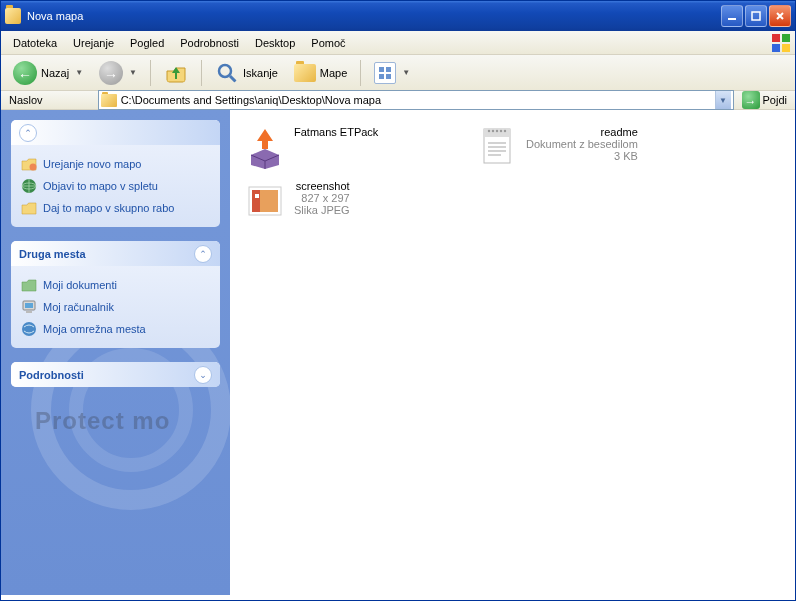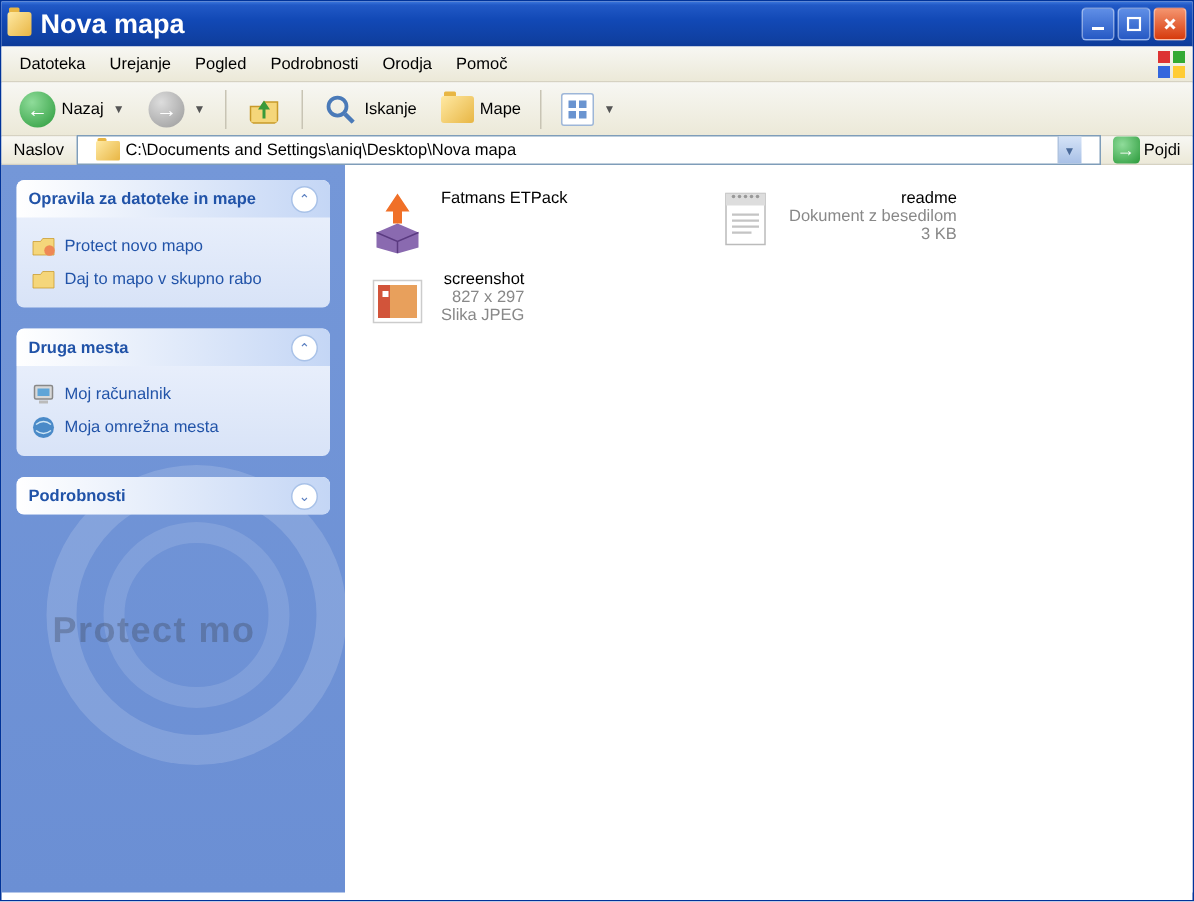--- a/index.html
+++ b/index.html
@@ -10,7 +10,7 @@
 .titlebar { height: 30px; background: linear-gradient(to bottom, #3b77dd 0%, #2159c6 8%, #1249b6 40%, #0f3fa0 88%, #0d3a98 100%); display: flex; align-items: center; padding: 0 4px; color: #fff; }
 .titlebar .folder-ic { width: 16px; height: 16px; background: linear-gradient(135deg, #ffe9a3, #e8b644); border-radius: 2px; margin-right: 6px; position: relative; }
 .titlebar .folder-ic::before { content:''; position:absolute; top:-3px; left:1px; width:7px; height:3px; background:#e8b644; border-radius:1px 1px 0 0; }
-.titlebar .title { font-weight: bold; font-size: 18px; flex: 1; }
+.titlebar .title { font-weight: normal; font-size: 11px; flex: 1; }
 .winbtns { display: flex; gap: 2px; }
 .winbtn { width: 22px; height: 22px; border-radius: 3px; display:flex; align-items:center; justify-content:center; color:#fff; font-weight:bold; border:1px solid rgba(255,255,255,0.4); }
 .winbtn.min, .winbtn.max { background: linear-gradient(to bottom, #5f8ee6, #2659c4); }

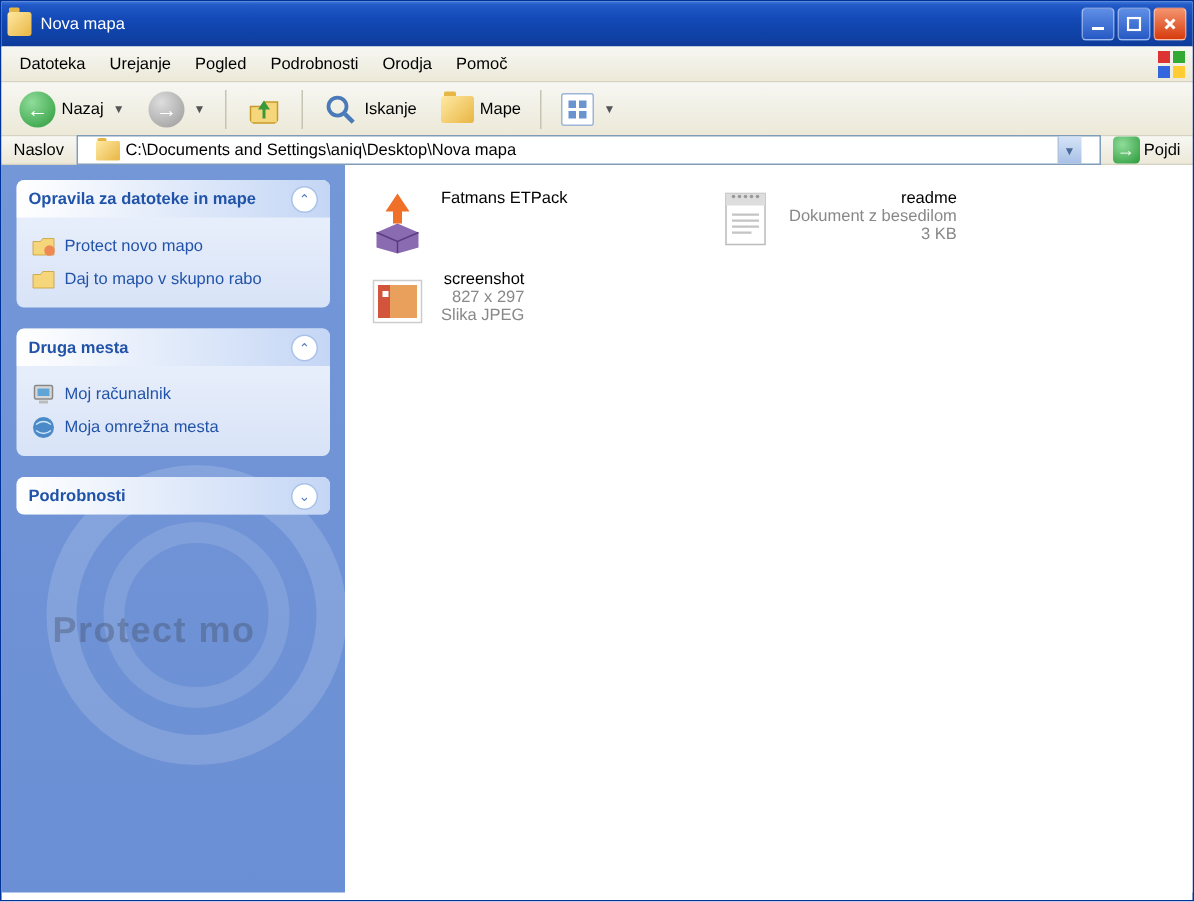--- a/index.html
+++ b/index.html
@@ -100,7 +100,7 @@
     <div class="menu-item">Urejanje</div>
     <div class="menu-item">Pogled</div>
     <div class="menu-item">Podrobnosti</div>
-    <div class="menu-item">Orodja</div>
+    <div class="menu-item">Desktop</div>
     <div class="menu-item">Pomoč</div>
     <div class="xp-logo">
       <svg viewBox="0 0 20 20">

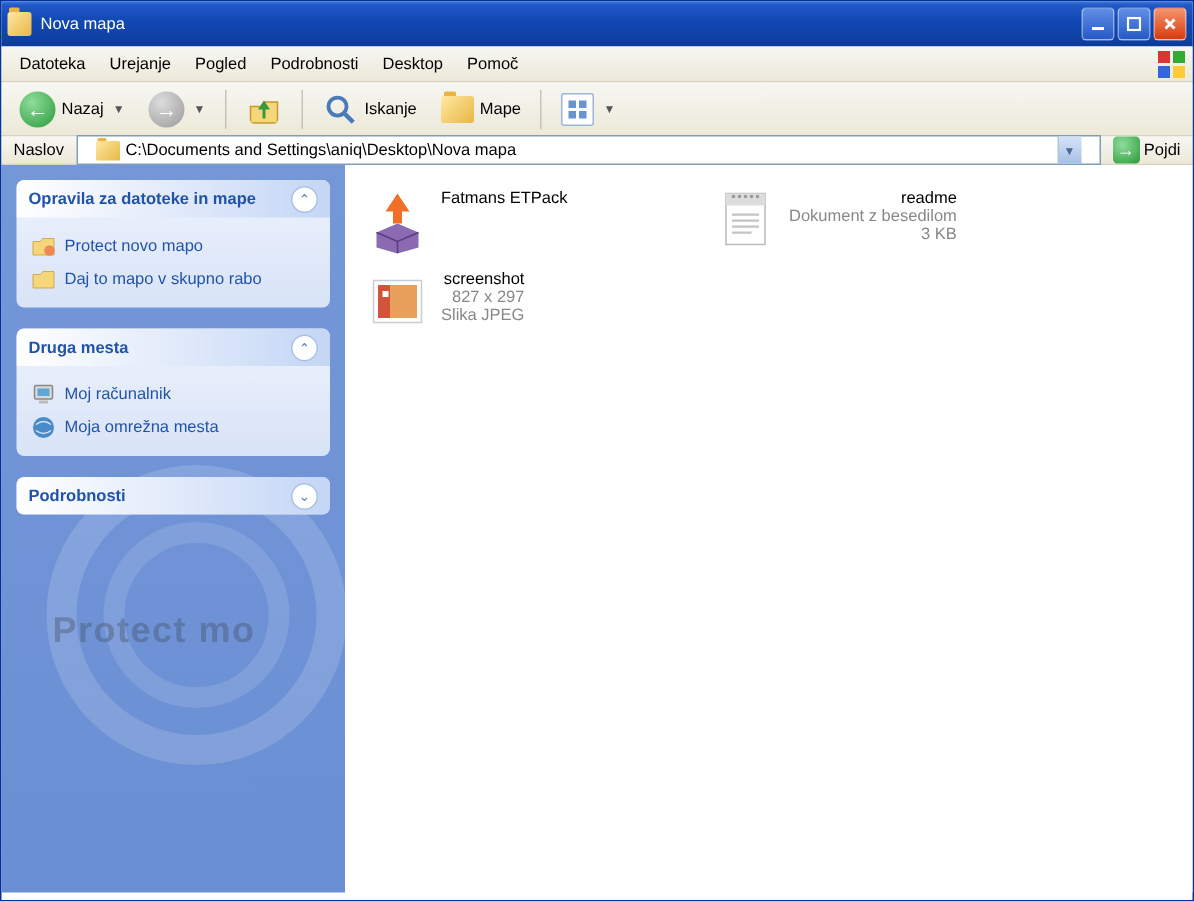--- a/index.html
+++ b/index.html
@@ -36,7 +36,7 @@
 
 .addrbar { height: 19px; background: linear-gradient(to bottom, #f7f7f3, #ece9d8); display:flex; align-items:center; padding: 0 4px; gap:4px; border-bottom:1px solid #d6d2c2; }
 .addrbar .lbl { padding:0 4px; }
-.addrfield { flex:1; height:20px; background:#fff; border:1px solid #7f9db9; display:flex; align-items:center; padding:0 12px; }
+.addrfield { flex:1; height:20px; background:#fff; border:1px solid #7f9db9; display:flex; align-items:center; padding:0 2px;margin-left:47px; }
 .addrfield .folder-sm { width:16px; height:13px; background:linear-gradient(135deg,#ffe9a3,#e8b644); border-radius:1px; margin-right:4px; position:relative; }
 .addrfield .folder-sm::before { content:''; position:absolute; top:-2px; left:1px; width:6px; height:2px; background:#e8b644; border-radius:1px 1px 0 0;}
 .addrfield .path { flex:1; }

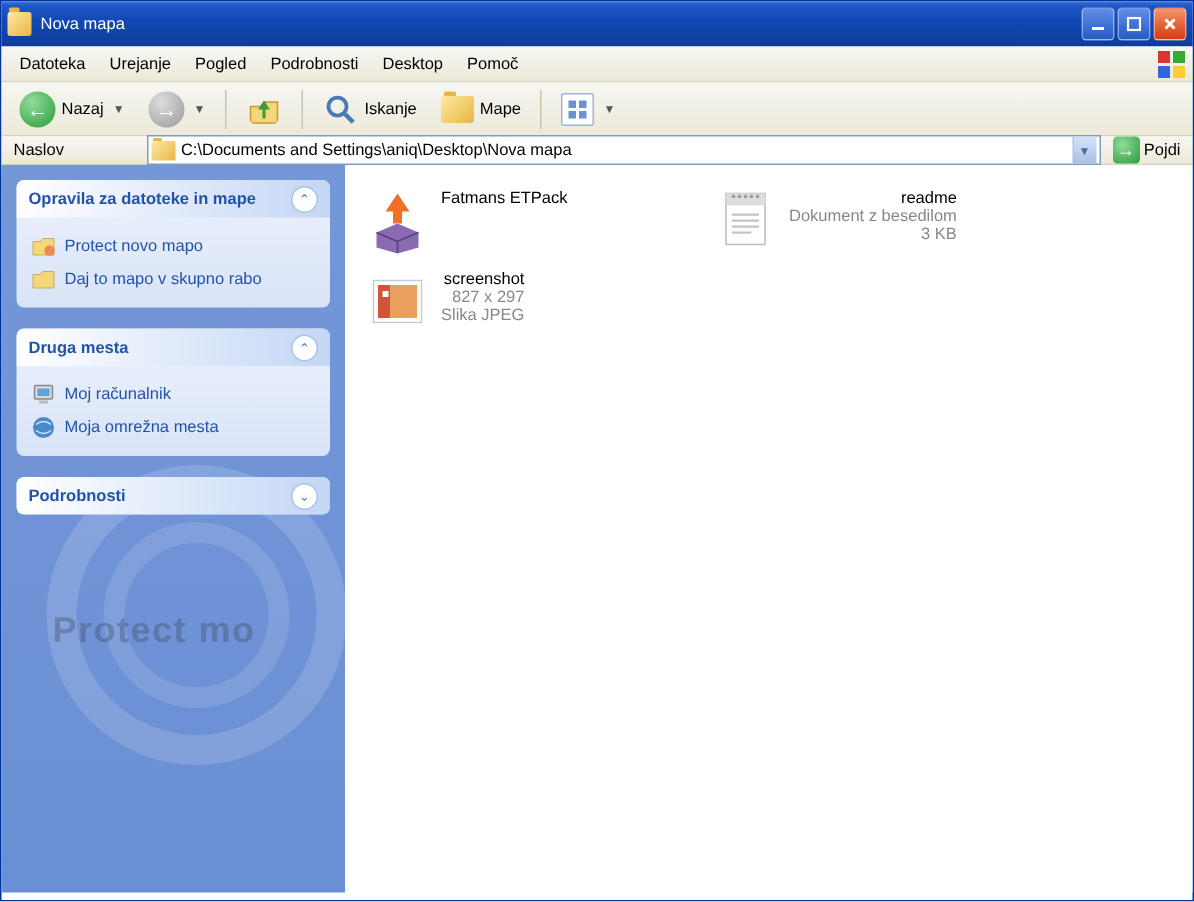--- a/index.html
+++ b/index.html
@@ -179,7 +179,6 @@
 
       <div class="panel">
         <div class="panel-hdr">
-          <span class="hdr-txt">Opravila za datoteke in mape</span>
           <span class="collapse-ic">⌃</span>
         </div>
         <div class="panel-body">

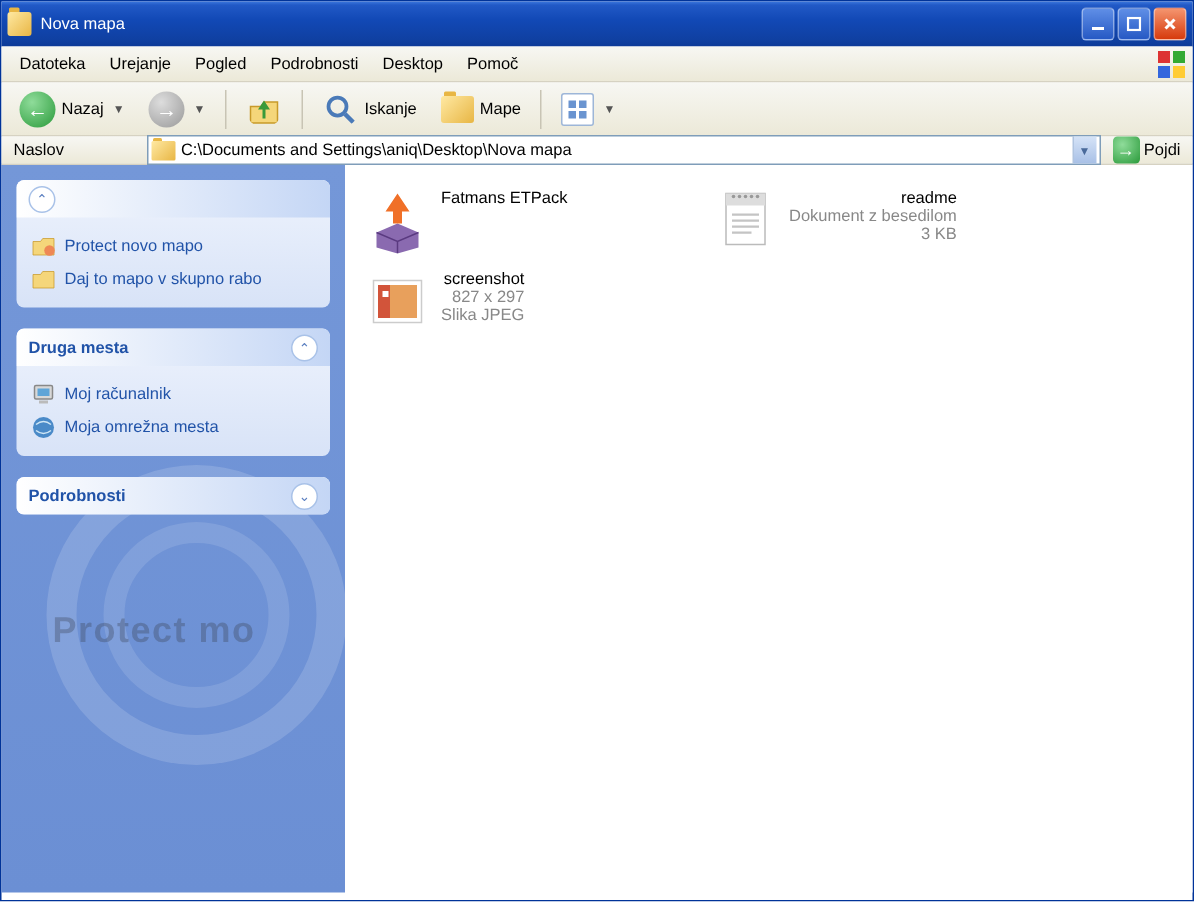--- a/index.html
+++ b/index.html
@@ -189,7 +189,7 @@
                   <circle cx="12" cy="11" r="3.5" fill="#e85"></circle>
                 </svg>
               </span>
-            <span>Protect novo mapo</span>
+            <span>Urejanje novo mapo</span>
           </div>
           <div class="panel-item">
             <span class="pi-ic">

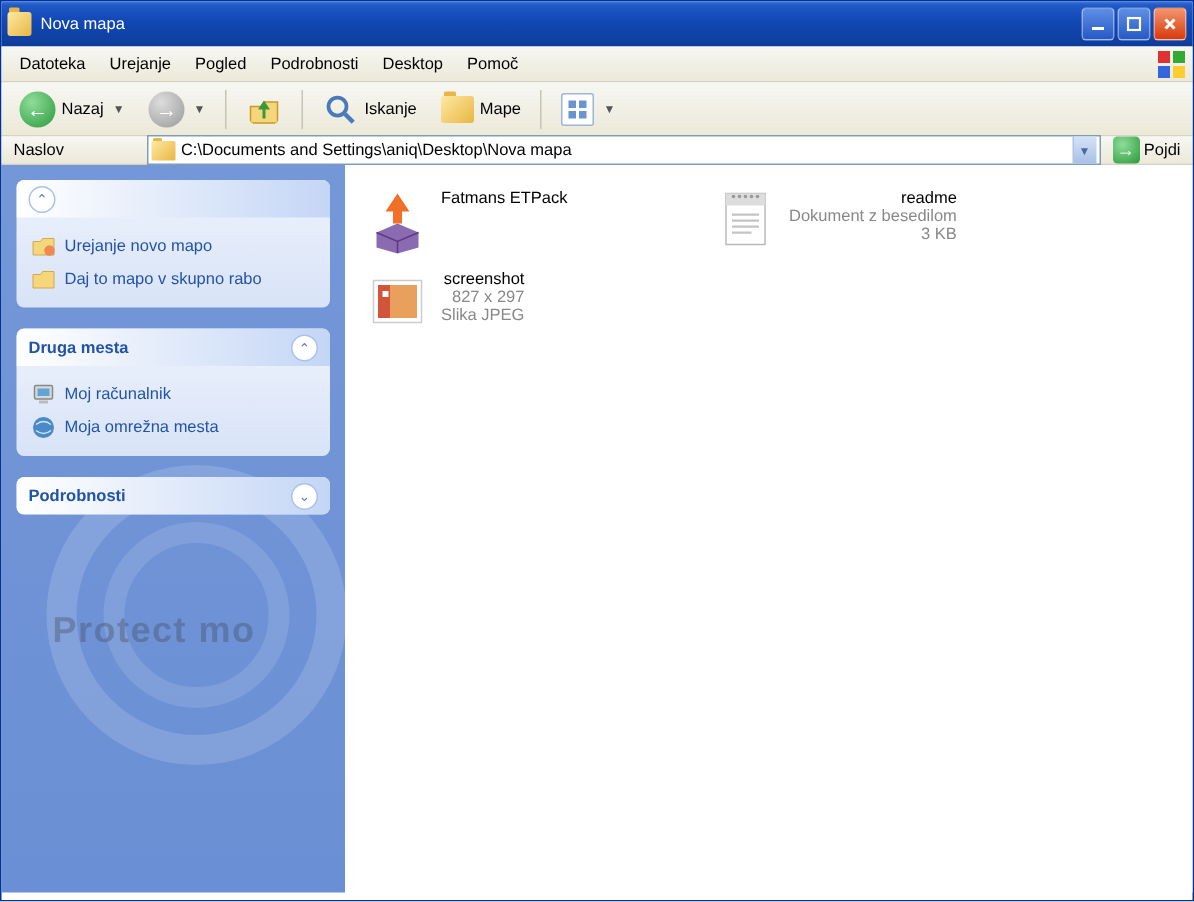--- a/index.html
+++ b/index.html
@@ -194,6 +194,16 @@
           <div class="panel-item">
             <span class="pi-ic">
                 <svg width="16" height="16">
+                  <circle cx="8" cy="8" r="7" fill="#3a8a4a"></circle>
+                  <ellipse cx="8" cy="8" rx="7" ry="3" fill="none" stroke="#a5d5ac" stroke-width="0.8"></ellipse>
+                  <path d="M8 1 V15 M1 8 H15" stroke="#a5d5ac" stroke-width="0.8"></path>
+                </svg>
+              </span>
+            <span>Objavi to mapo v spletu</span>
+          </div>
+          <div class="panel-item">
+            <span class="pi-ic">
+                <svg width="16" height="16">
                   <path d="M1 5h5l1.5-2H15v11H1z" fill="#f5d67a" stroke="#c89a2a" stroke-width="0.5"></path>
                 </svg>
               </span>

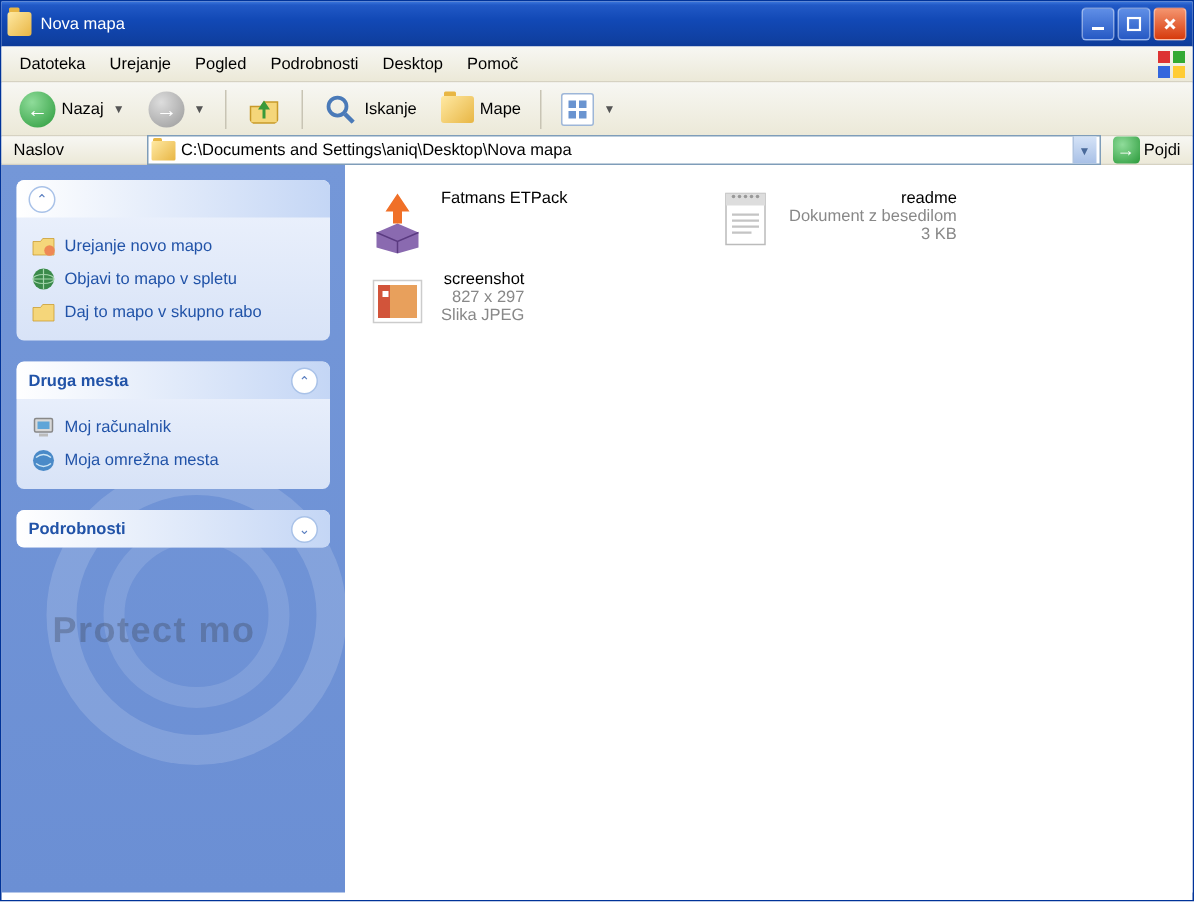--- a/index.html
+++ b/index.html
@@ -221,6 +221,14 @@
           <div class="panel-item">
             <span class="pi-ic">
                 <svg width="16" height="16">
+                  <path d="M1 5h5l1.5-2H15v11H1z" fill="#8fc58a" stroke="#5a9a4a" stroke-width="0.5"></path>
+                </svg>
+              </span>
+            <span>Moji dokumenti</span>
+          </div>
+          <div class="panel-item">
+            <span class="pi-ic">
+                <svg width="16" height="16">
                   <rect x="2" y="2" width="12" height="9" rx="1" fill="#d8d8d8" stroke="#888"></rect>
                   <rect x="4" y="4" width="8" height="5" fill="#5fa5d8"></rect>
                   <rect x="5" y="12" width="6" height="2" fill="#bbb"></rect>

